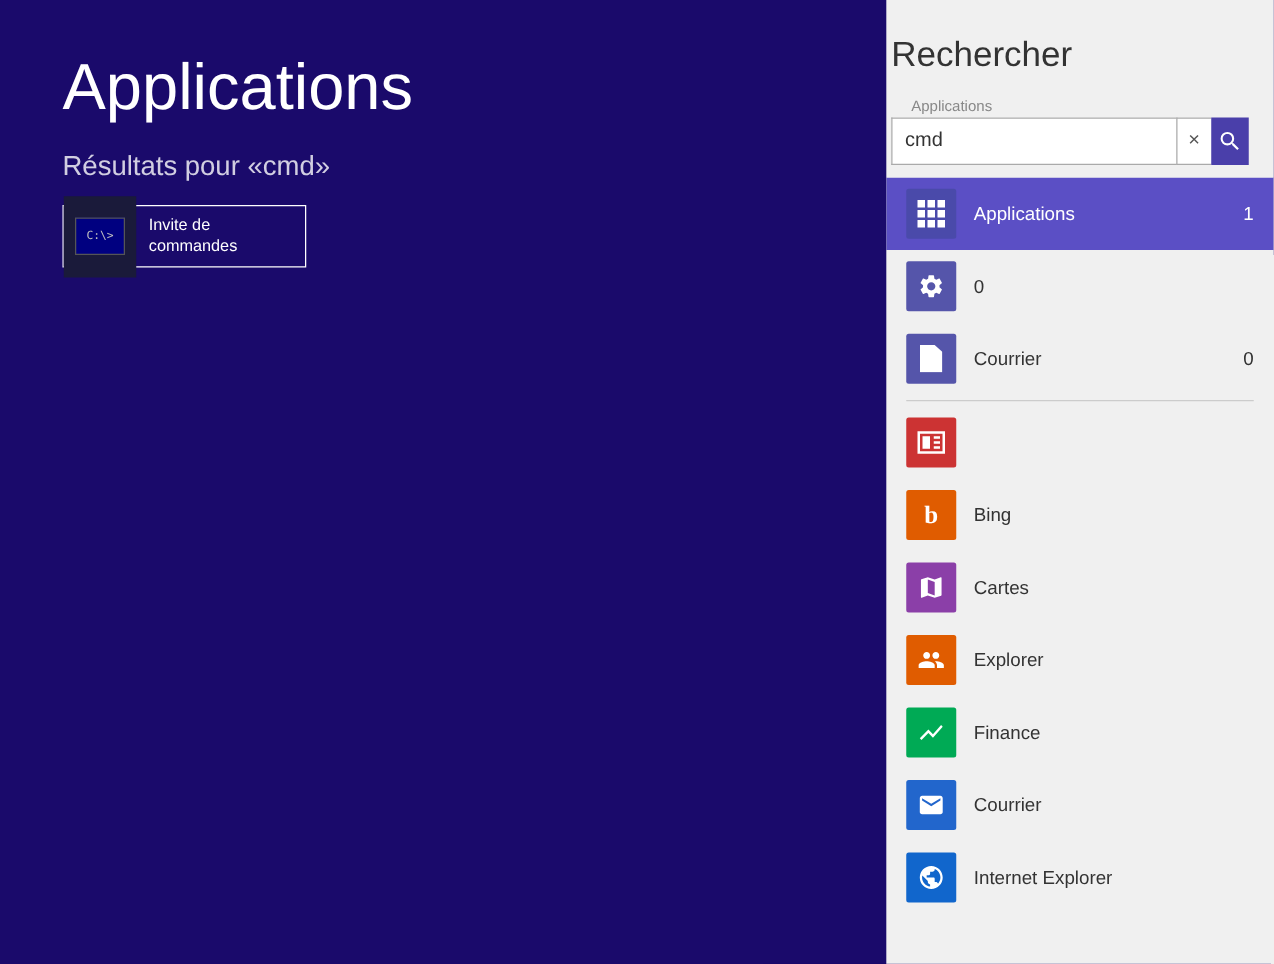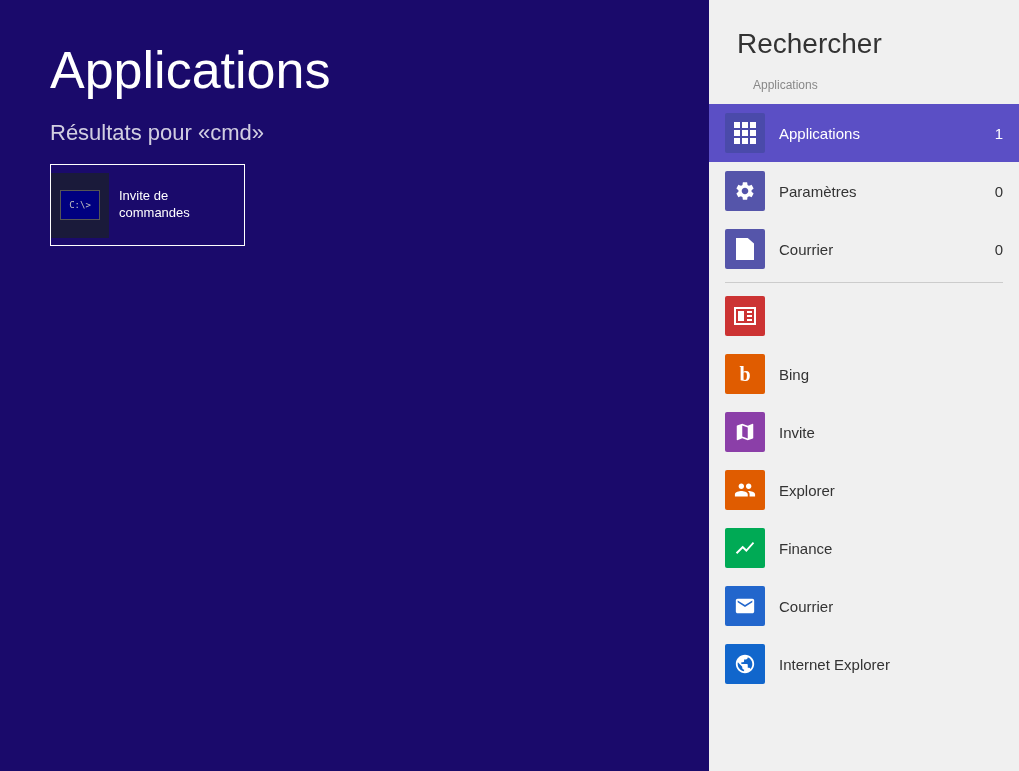--- a/index.html
+++ b/index.html
@@ -88,7 +88,7 @@
 
     .search-header {
       background-color: #f0f0f0;
-      padding: 28px 20px 10px 28px;
+      padding: 28px 20px 10px 4px;
     }
 
     .rechercher-title {

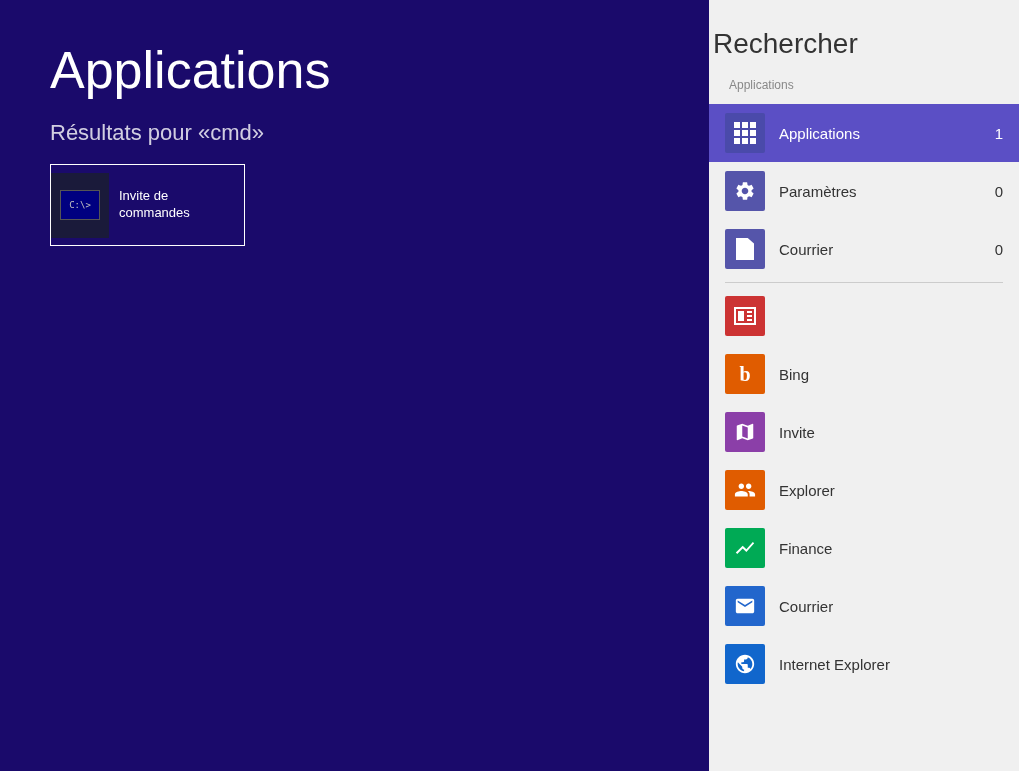--- a/index.html
+++ b/index.html
@@ -268,6 +268,15 @@
   <div class="search-header">
     <div class="rechercher-title">Rechercher</div>
     <div class="category-section-label">Applications</div>
+    <div class="search-input-container">
+      <input class="search-input" type="text" value="cmd" style="">
+      <button class="clear-btn">×</button>
+      <button class="search-btn">
+        <svg viewBox="0 0 24 24" xmlns="http://www.w3.org/2000/svg">
+          <path d="M15.5 14h-.79l-.28-.27A6.471 6.471 0 0 0 16 9.5 6.5 6.5 0 1 0 9.5 16c1.61 0 3.09-.59 4.23-1.57l.27.28v.79l5 4.99L20.49 19l-4.99-5zm-6 0C7.01 14 5 11.99 5 9.5S7.01 5 9.5 5 14 7.01 14 9.5 11.99 14 9.5 14z"></path>
+        </svg>
+      </button>
+    </div>
   </div>
 
   <div class="category-list">

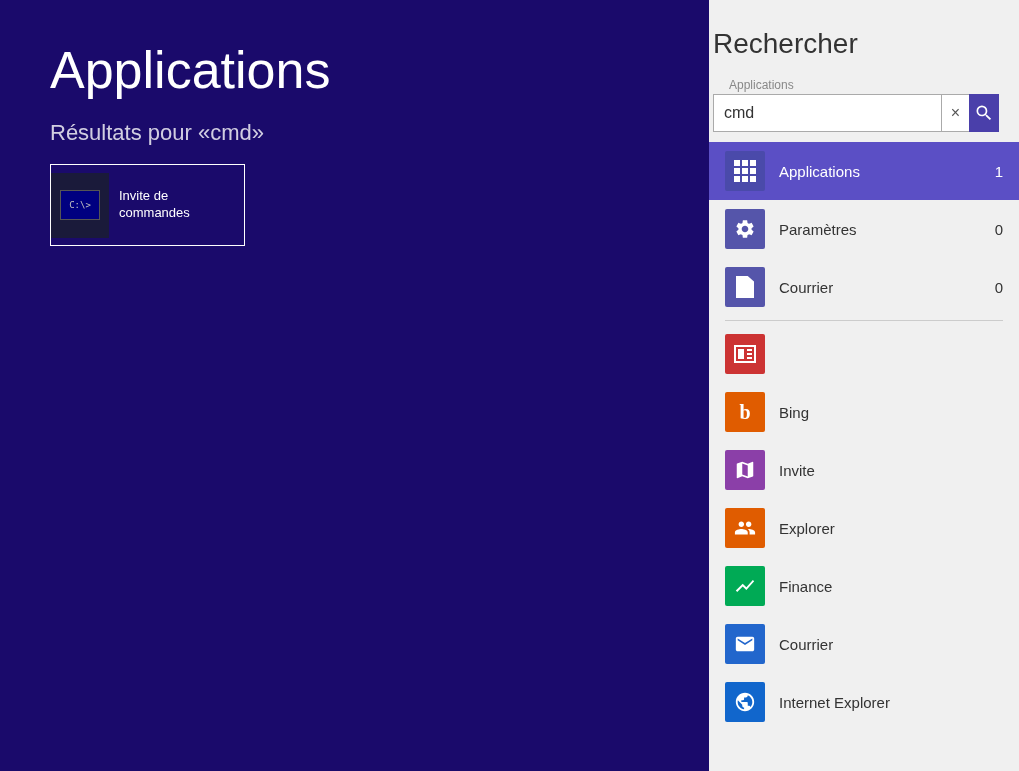--- a/index.html
+++ b/index.html
@@ -38,7 +38,7 @@
       display: flex;
       align-items: center;
       width: 195px;
-      height: 82px;
+      height: 50px;
       border: 1.5px solid white;
       cursor: pointer;
       background: transparent;

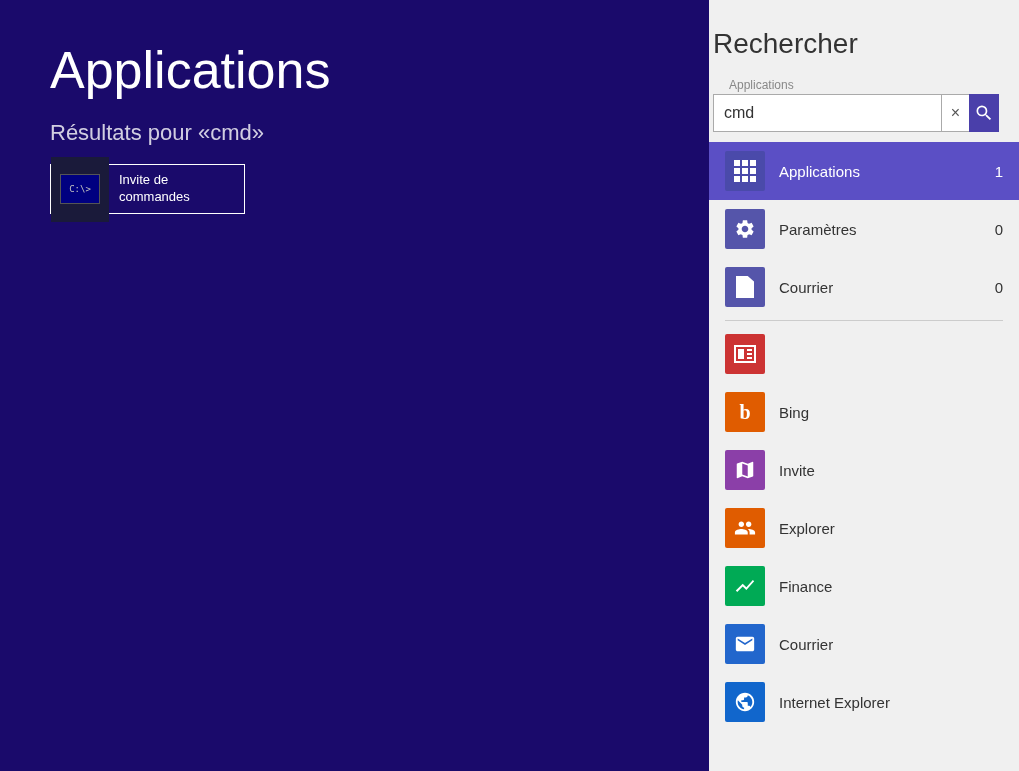--- a/index.html
+++ b/index.html
@@ -305,7 +305,6 @@
           <path d="M19.14,12.94c0.04-0.3,0.06-0.61,0.06-0.94c0-0.32-0.02-0.64-0.07-0.94l2.03-1.58c0.18-0.14,0.23-0.41,0.12-0.61 l-1.92-3.32c-0.12-0.22-0.37-0.29-0.59-0.22l-2.39,0.96c-0.5-0.38-1.03-0.7-1.62-0.94L14.4,2.81c-0.04-0.24-0.24-0.41-0.48-0.41 h-3.84c-0.24,0-0.43,0.17-0.47,0.41L9.25,5.35C8.66,5.59,8.12,5.92,7.63,6.29L5.24,5.33c-0.22-0.08-0.47,0-0.59,0.22L2.74,8.87 C2.62,9.08,2.66,9.34,2.86,9.48l2.03,1.58C4.84,11.36,4.8,11.69,4.8,12s0.02,0.64,0.07,0.94l-2.03,1.58 c-0.18,0.14-0.23,0.41-0.12,0.61l1.92,3.32c0.12,0.22,0.37,0.29,0.59,0.22l2.39-0.96c0.5,0.38,1.03,0.7,1.62,0.94l0.36,2.54 c0.05,0.24,0.24,0.41,0.48,0.41h3.84c0.24,0,0.44-0.17,0.47-0.41l0.36-2.54c0.59-0.24,1.13-0.56,1.62-0.94l2.39,0.96 c0.22,0.08,0.47,0,0.59-0.22l1.92-3.32c0.12-0.22,0.07-0.47-0.12-0.61L19.14,12.94z M12,15.6c-1.98,0-3.6-1.62-3.6-3.6 s1.62-3.6,3.6-3.6s3.6,1.62,3.6,3.6S13.98,15.6,12,15.6z"></path>
         </svg>
       </div>
-      <span class="category-label">Paramètres</span>
       <span class="category-count">0</span>
     </div>
 

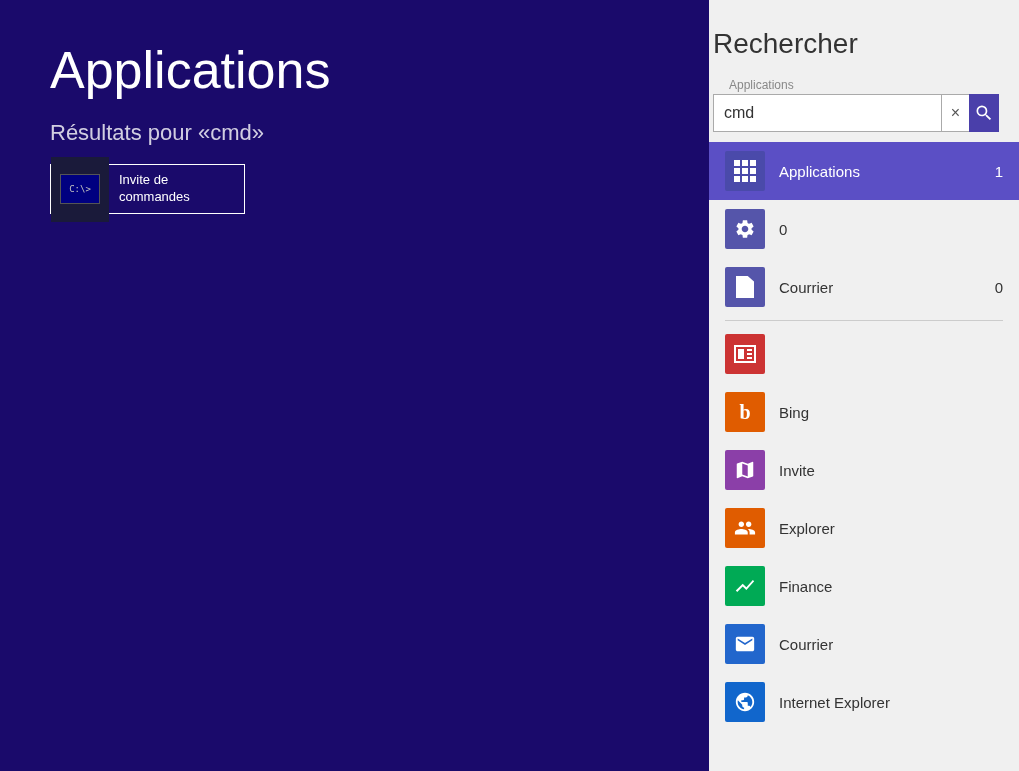--- a/index.html
+++ b/index.html
@@ -344,7 +344,7 @@
           <path d="M20.5 3l-.16.03L15 5.1 9 3 3.36 4.9c-.21.07-.36.25-.36.48V20.5c0 .28.22.5.5.5l.16-.03L9 18.9l6 2.1 5.64-1.9c.21-.07.36-.25.36-.48V3.5c0-.28-.22-.5-.5-.5zM15 19l-6-2.11V5l6 2.11V19z"></path>
         </svg>
       </div>
-      <span class="category-label">Invite</span>
+      <span class="category-label">Cartes</span>
     </div>
 
     <div class="category-item">

